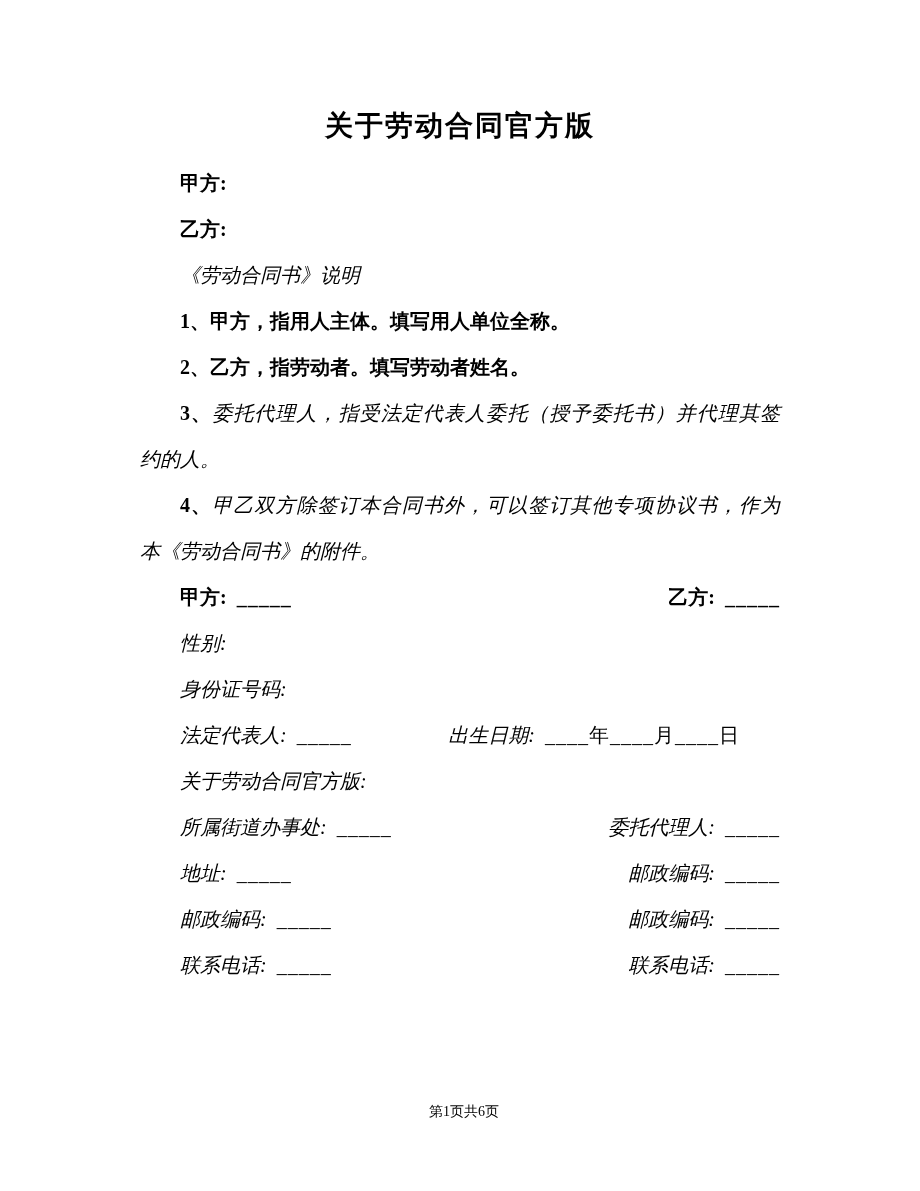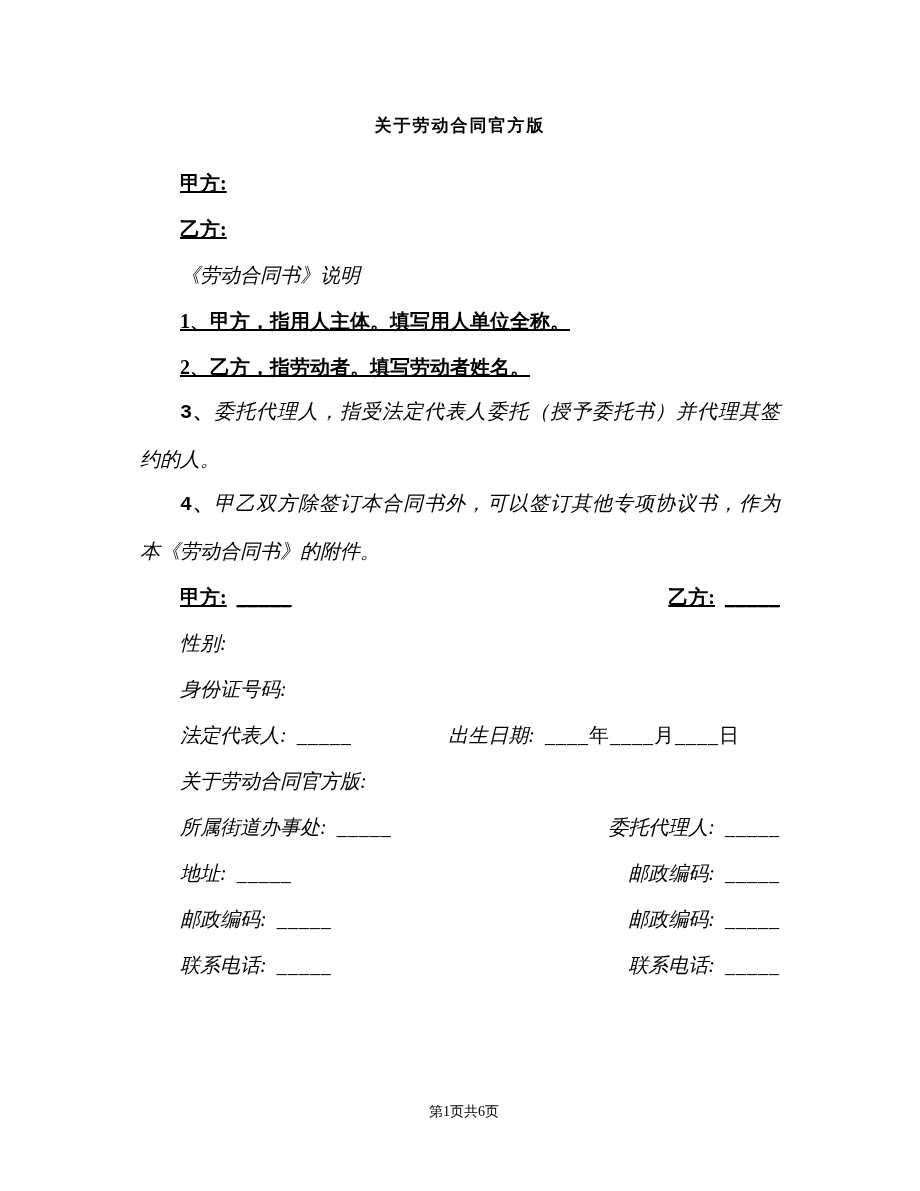--- a/index.html
+++ b/index.html
@@ -20,7 +20,7 @@
     padding-top: 106px;
     line-height: 40px;
     text-align: center;
-    font-size: 17px;
+    font-size: 28px;
     font-weight: bold;
     letter-spacing: 2px;
   }

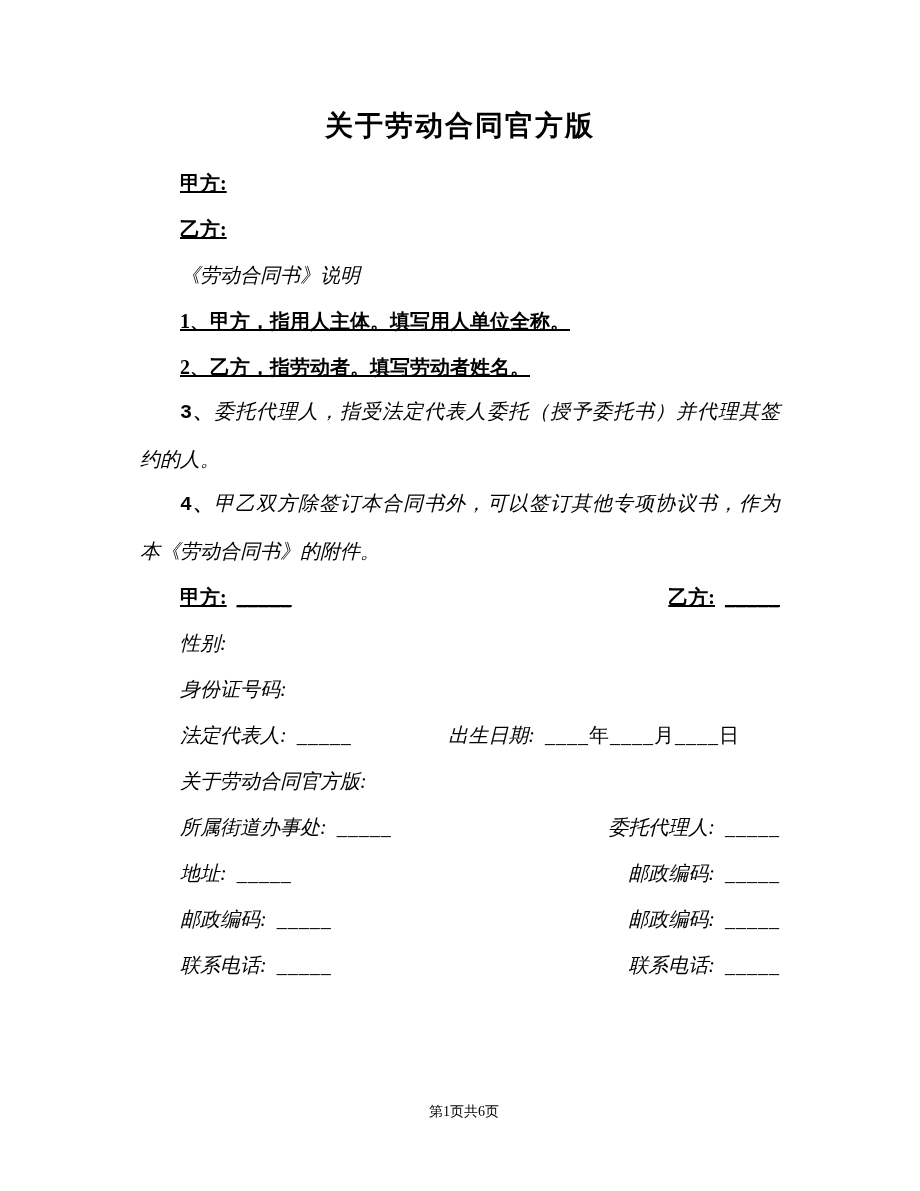--- a/index.html
+++ b/index.html
@@ -31,7 +31,7 @@
     white-space: nowrap;
   }
   .indent { padding-left: 40px; }
-  .bold { font-weight: bold; text-decoration: underline; }
+  .bold { font-weight: bold; }
   .kai { font-style: italic; }
   .num { font-weight: bold; font-style: normal; }
   .justify-first {

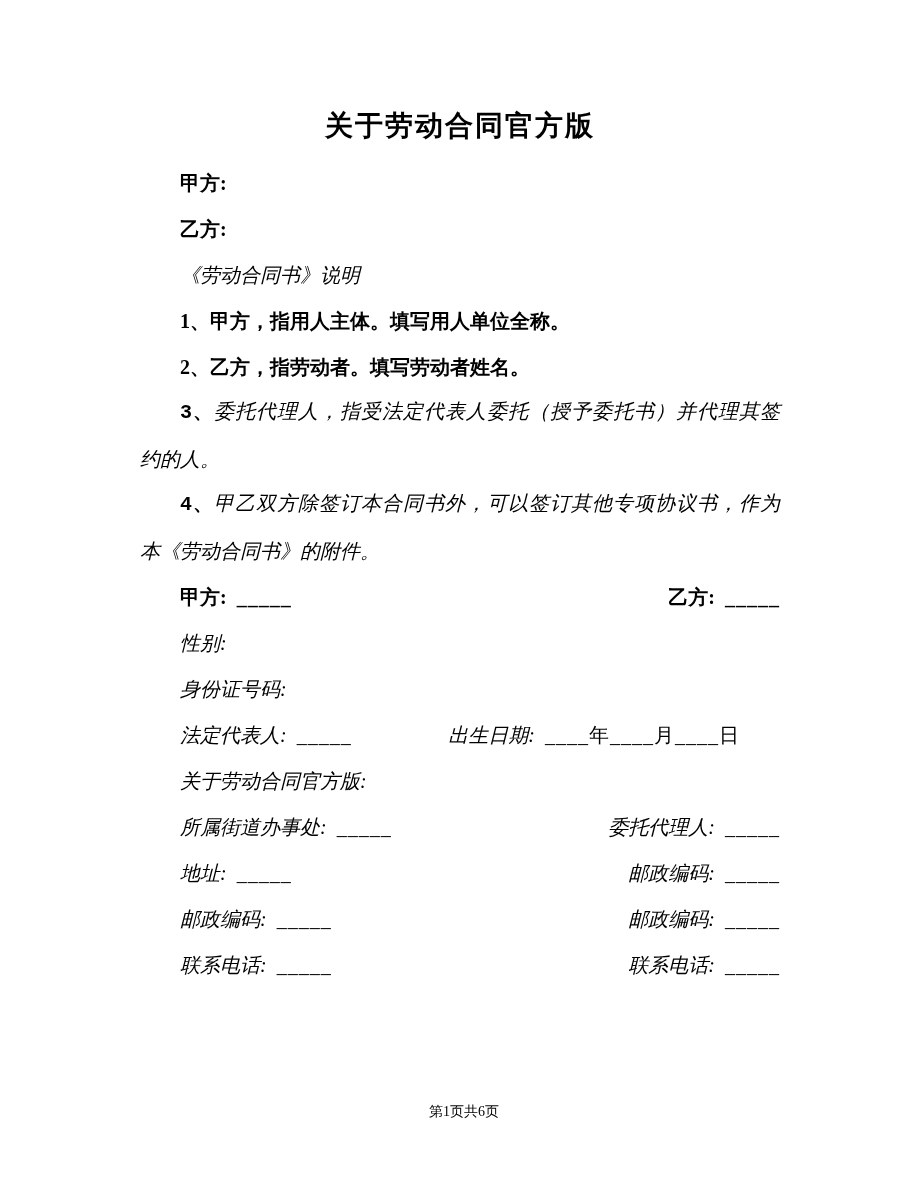--- a/index.html
+++ b/index.html
@@ -38,7 +38,6 @@
     white-space: normal;
     text-align: justify;
     text-align-last: justify;
-    font-family: Liberation Mono, monospace;
   }
   .row {
     display: flex;

